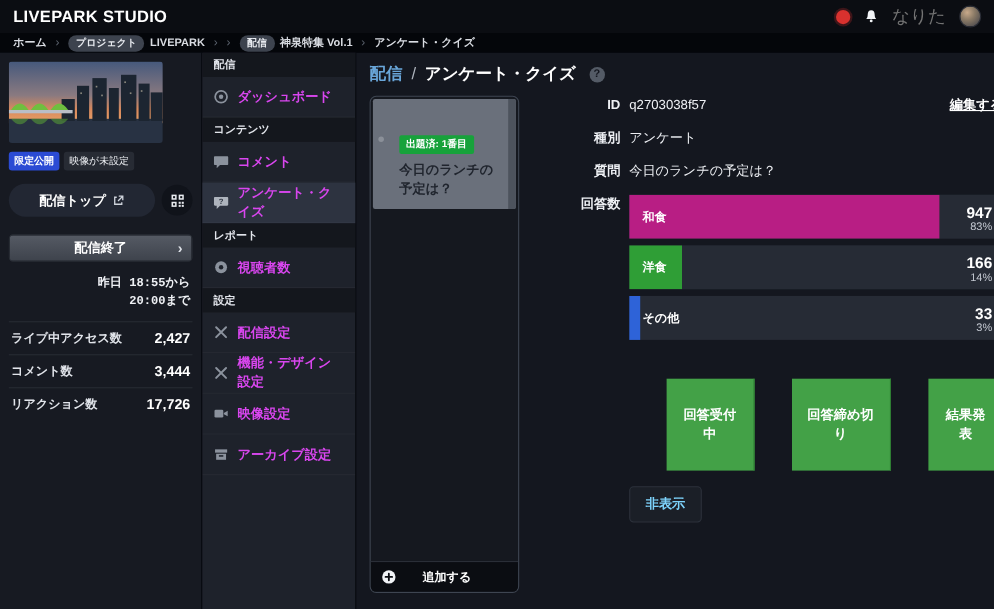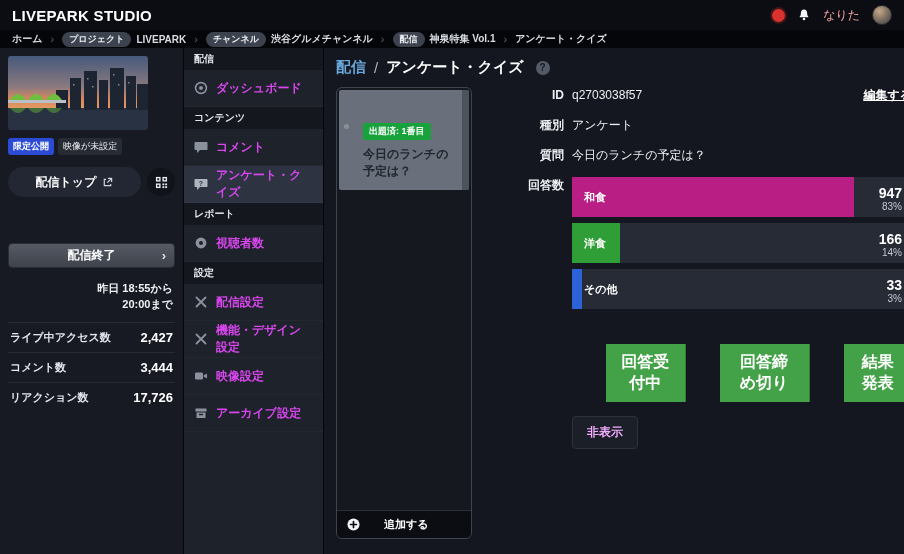--- a/index.html
+++ b/index.html
@@ -15,7 +15,7 @@
   .topbar-right { margin-left:auto; display:flex; align-items:center; gap:12px; }
   .record-dot { width:13px; height:13px; border-radius:50%; background:#d8312e; box-shadow:0 0 0 2px rgba(216,49,46,.25); }
   .bell { width:14px; height:14px; display:block; }
-  .user-name { font-size:12px; color:#fca5a5; }
+  .user-name { font-size:16px; color:#737373; }
   .avatar { width:20px; height:20px; border-radius:50%; background:radial-gradient(circle at 35% 30%, #c8a98a 0%, #8a7a66 40%, #3a3c46 100%); border:1px solid #2a2d36; }
   
   .breadcrumb { height:18px; background:#04060a; display:flex; align-items:center; gap:8px; padding:0 12px; font-size:10px; color:#d9dce2; font-weight:700; white-space:nowrap; }

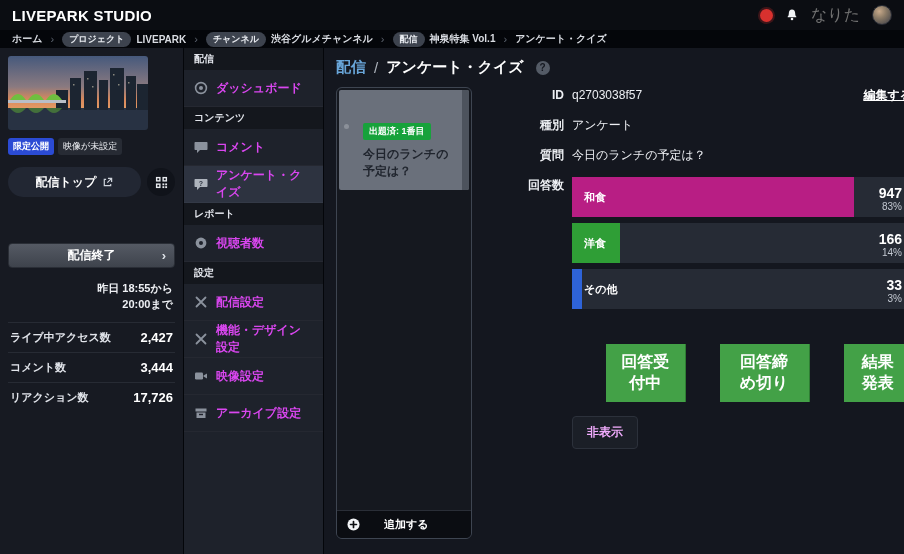--- a/index.html
+++ b/index.html
@@ -107,10 +107,6 @@
     <span>LIVEPARK</span>
   </span>
   <span class="crumb-sep">›</span>
-  <span class="crumb">
-    <span class="crumb-pill">チャンネル</span>
-    <span>渋谷グルメチャンネル</span>
-  </span>
   <span class="crumb-sep">›</span>
   <span class="crumb">
     <span class="crumb-pill">配信</span>

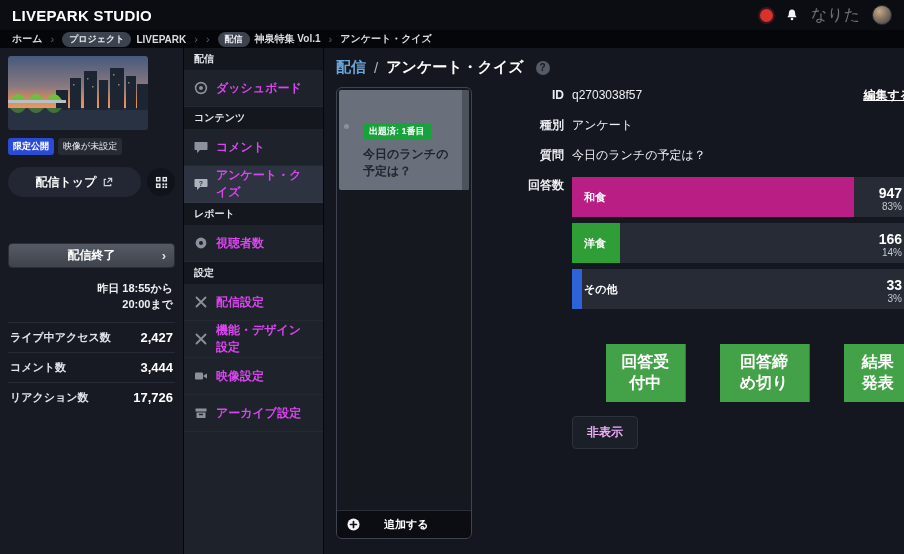--- a/index.html
+++ b/index.html
@@ -33,7 +33,7 @@
   .top-row { display:flex; align-items:center; gap:6px; margin-top:12px; }
   .btn-top { flex:1; height:30px; background:#222733; border:none; border-radius:15px; color:#fff; font-size:12px; font-weight:700; display:flex; align-items:center; justify-content:center; gap:6px; cursor:pointer; font-family:inherit; }
   .btn-qr { width:28px; height:28px; border-radius:50%; background:#10131a; border:none; display:flex; align-items:center; justify-content:center; cursor:pointer; }
-  .btn-end { width:100%; height:25px; margin-top:46px; background:linear-gradient(#555a64,#3e434c); border:1px solid #2a2e36; border-radius:4px; color:#fff; font-size:12px; font-weight:800; display:flex; align-items:center; justify-content:center; position:relative; cursor:pointer; font-family:inherit;text-align:center; }
+  .btn-end { width:100%; height:25px; margin-top:16px; background:linear-gradient(#555a64,#3e434c); border:1px solid #2a2e36; border-radius:4px; color:#fff; font-size:12px; font-weight:800; display:flex; align-items:center; justify-content:center; position:relative; cursor:pointer; font-family:inherit;text-align:center; }
   .btn-end .chev { position:absolute; right:8px; font-size:13px; font-weight:700; color:#dfe3e9; }
   .schedule { text-align:right; font-size:11px; font-weight:700; line-height:16px; margin:12px 2px 10px 0; color:#eef0f4; }
   .stat-row { display:flex; align-items:center; justify-content:space-between; border-top:1px solid #272b34; padding:7px 2px; }

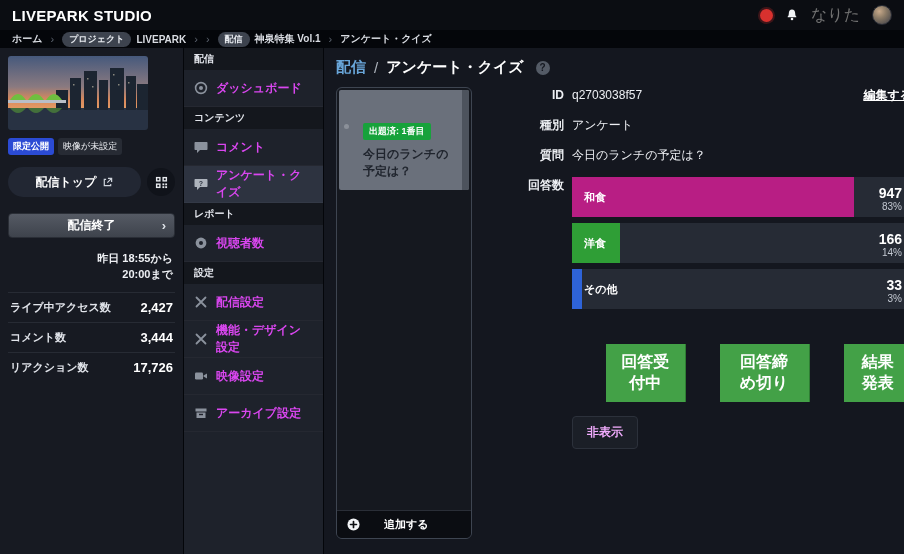--- a/index.html
+++ b/index.html
@@ -35,7 +35,7 @@
   .btn-qr { width:28px; height:28px; border-radius:50%; background:#10131a; border:none; display:flex; align-items:center; justify-content:center; cursor:pointer; }
   .btn-end { width:100%; height:25px; margin-top:16px; background:linear-gradient(#555a64,#3e434c); border:1px solid #2a2e36; border-radius:4px; color:#fff; font-size:12px; font-weight:800; display:flex; align-items:center; justify-content:center; position:relative; cursor:pointer; font-family:inherit;text-align:center; }
   .btn-end .chev { position:absolute; right:8px; font-size:13px; font-weight:700; color:#dfe3e9; }
-  .schedule { text-align:right; font-size:11px; font-weight:700; line-height:16px; margin:12px 2px 10px 0; color:#eef0f4; }
+  .schedule { text-align:right; font-size:11px; font-weight:700; line-height:16px; margin:12px 2px 10px 0; color:#eef0f4;font-family:Liberation Mono, monospace; }
   .stat-row { display:flex; align-items:center; justify-content:space-between; border-top:1px solid #272b34; padding:7px 2px; }
   .stat-label { font-size:11px; font-weight:700; color:#e2e5eb; }
   .stat-value { font-size:13px; font-weight:800; color:#fff; }

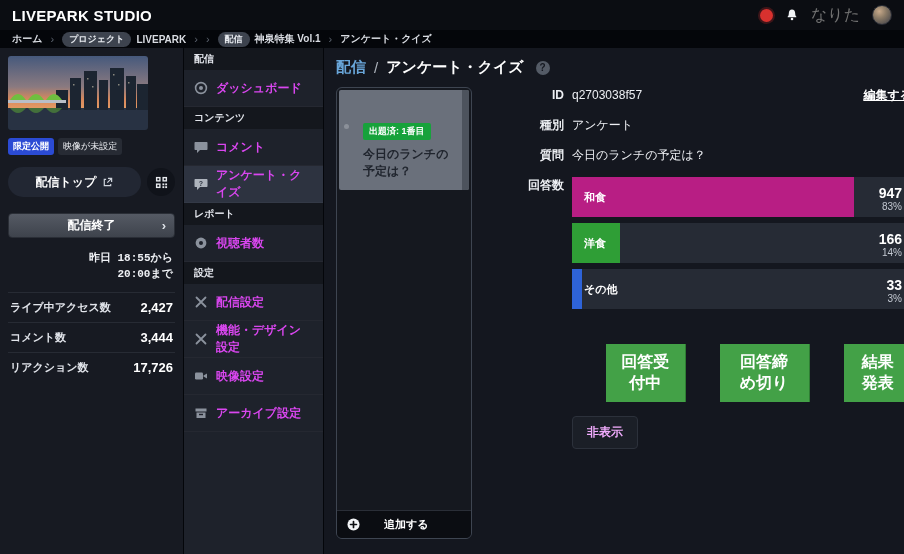--- a/index.html
+++ b/index.html
@@ -77,7 +77,7 @@
   .bar-count { font-size:14px; font-weight:800; color:#fff; line-height:16px; }
   .bar-pct { font-size:10px; color:#c3c8d1; line-height:12px; }
   .status-group { display:inline-flex; margin:22px 0 0 44px; border-radius:4px; overflow:hidden; }
-  .status-btn { background:#43a147; color:#fff; border:none; font-size:16px; font-weight:800; padding:8px 14px; cursor:pointer; border-right:1px solid #2e7d33; font-family:inherit;margin-left:34px; }
+  .status-btn { background:#43a147; color:#fff; border:none; font-size:12px; font-weight:800; padding:25px 14px; cursor:pointer; border-right:1px solid #2e7d33; font-family:inherit;margin-left:34px; }
   .status-btn:last-child { border-right:none; }
   .btn-hide { display:block; margin:14px 0 0 44px; background:#1b1f27; border:1px solid #2c313b; border-radius:4px; color:#f0abfc; font-size:12px; font-weight:700; padding:7px 14px; cursor:default; font-family:inherit; }
 </style>

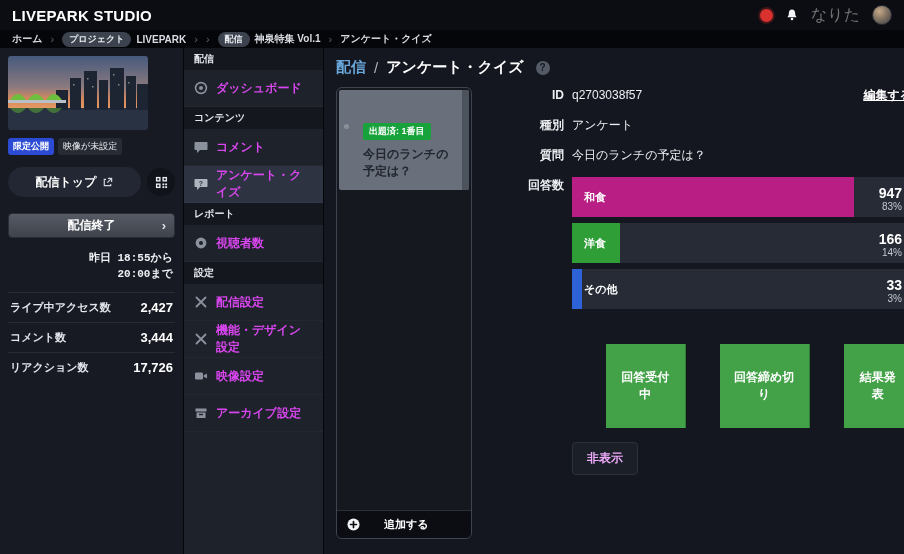--- a/index.html
+++ b/index.html
@@ -79,7 +79,7 @@
   .status-group { display:inline-flex; margin:22px 0 0 44px; border-radius:4px; overflow:hidden; }
   .status-btn { background:#43a147; color:#fff; border:none; font-size:12px; font-weight:800; padding:25px 14px; cursor:pointer; border-right:1px solid #2e7d33; font-family:inherit;margin-left:34px; }
   .status-btn:last-child { border-right:none; }
-  .btn-hide { display:block; margin:14px 0 0 44px; background:#1b1f27; border:1px solid #2c313b; border-radius:4px; color:#f0abfc; font-size:12px; font-weight:700; padding:7px 14px; cursor:default; font-family:inherit; }
+  .btn-hide { display:block; margin:14px 0 0 44px; background:#1b1f27; border:1px solid #2c313b; border-radius:4px; color:#7dd3fc; font-size:12px; font-weight:700; padding:7px 14px; cursor:default; font-family:inherit; }
 </style>
 </head>
 <body>

